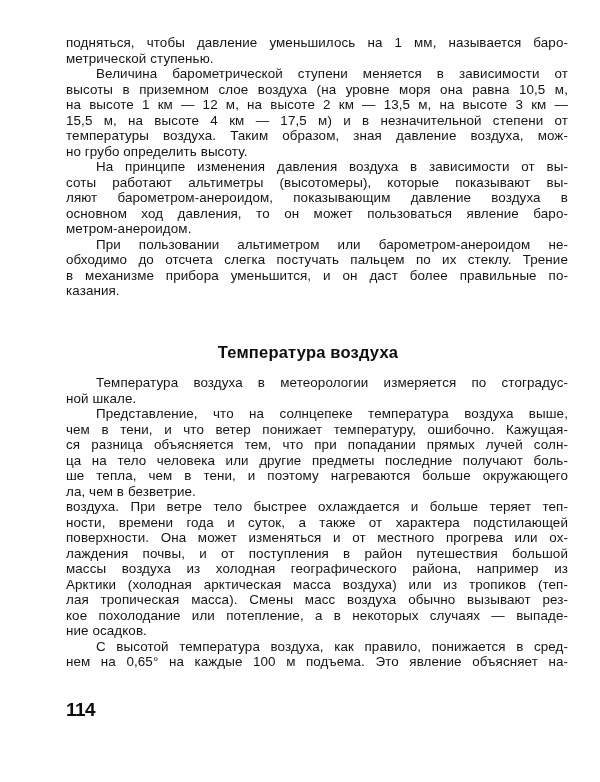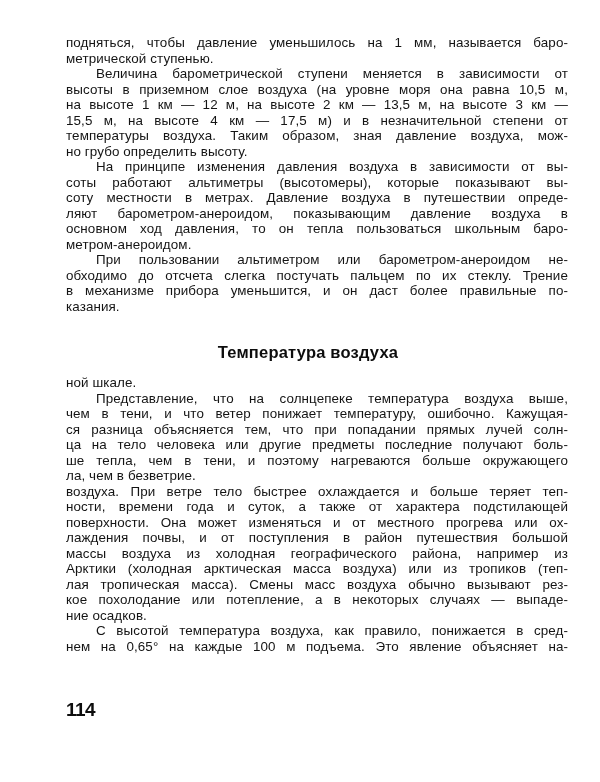--- a/index.html
+++ b/index.html
@@ -42,7 +42,6 @@
       <div class="line last">но грубо определить высоту.</div>
       <div class="line indent">На принципе изменения давления воздуха в зависимости от вы-</div>
       <div class="line">соты работают альтиметры (высотомеры), которые показывают вы-</div>
-      <div class="line">соту местности в метрах. Давление воздуха в путешествии опреде-</div>
       <div class="line">ляют барометром-анероидом, показывающим давление воздуха в</div>
       <div class="line">основном ход давления, то он тепла пользоваться школьным баро-</div>
       <div class="line last">метром-анероидом.</div>

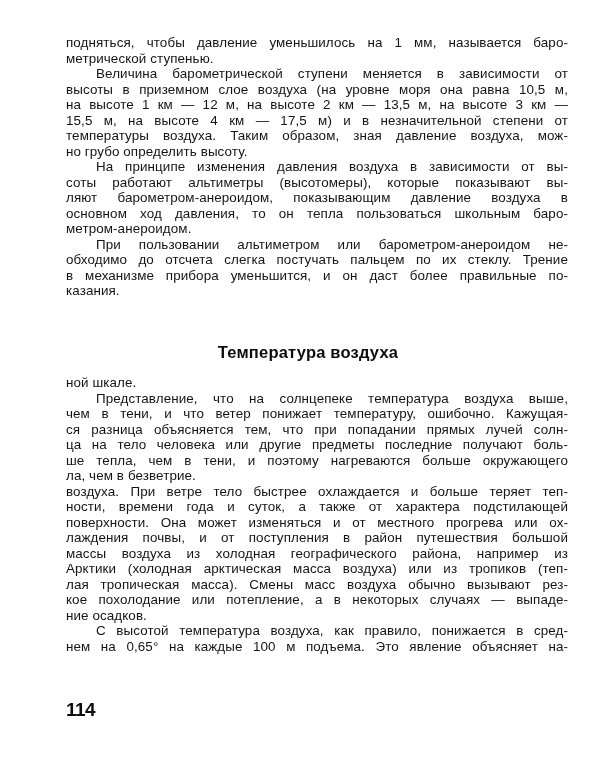--- a/index.html
+++ b/index.html
@@ -43,7 +43,7 @@
       <div class="line indent">На принципе изменения давления воздуха в зависимости от вы-</div>
       <div class="line">соты работают альтиметры (высотомеры), которые показывают вы-</div>
       <div class="line">ляют барометром-анероидом, показывающим давление воздуха в</div>
-      <div class="line">основном ход давления, то он тепла пользоваться школьным баро-</div>
+      <div class="line">основном ход давления, то он может пользоваться явление баро-</div>
       <div class="line last">метром-анероидом.</div>
       <div class="line indent">При пользовании альтиметром или барометром-анероидом не-</div>
       <div class="line">обходимо до отсчета слегка постучать пальцем по их стеклу. Трение</div>

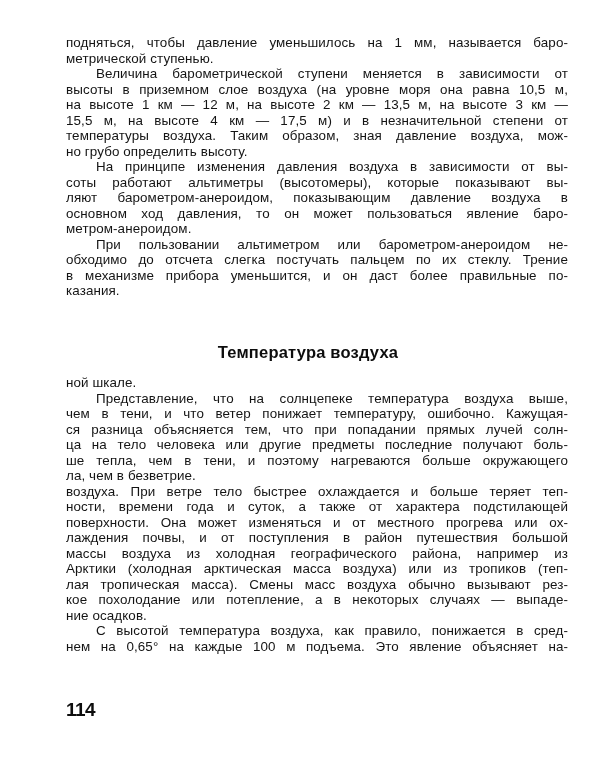--- a/index.html
+++ b/index.html
@@ -52,6 +52,7 @@
     </div>
   <div class="heading">Температура воздуха</div>
   <div class="block" id="block2" style="top:375px;">
+      <div class="line indent">Температура воздуха в метеорологии измеряется по стоградус-</div>
       <div class="line last">ной шкале.</div>
       <div class="line indent">Представление, что на солнцепеке температура воздуха выше,</div>
       <div class="line">чем в тени, и что ветер понижает температуру, ошибочно. Кажущая-</div>

